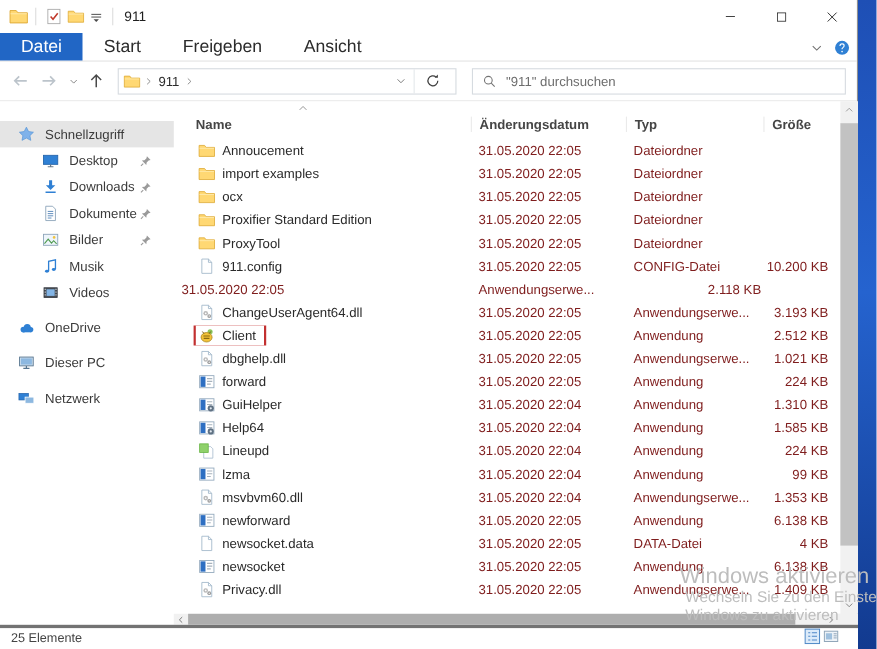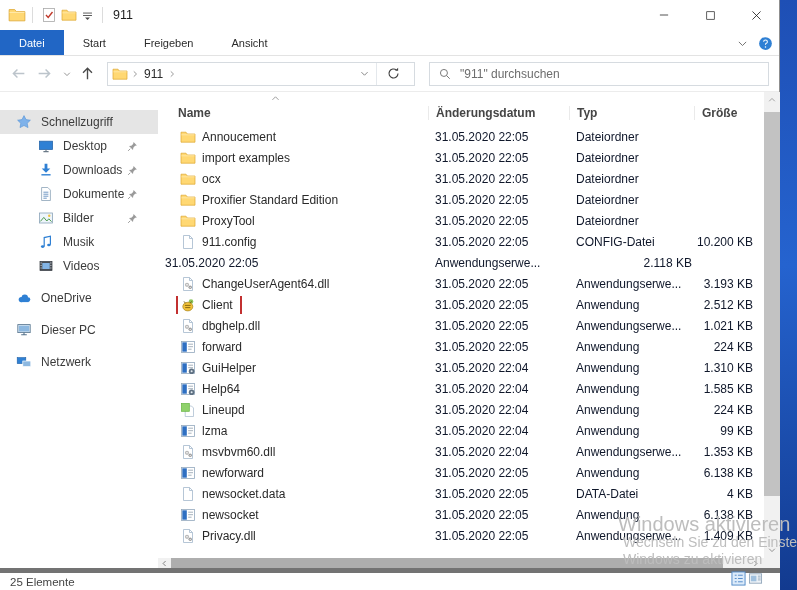--- a/index.html
+++ b/index.html
@@ -24,7 +24,7 @@
 
   
   .ribbonrow { height:26px; display:flex; align-items:stretch; border-bottom:1px solid #e3e3e3; position:relative; }
-  .tab { display:flex; align-items:center; padding:0 19px; font-size:11px; color:#2b2b2b; }
+  .tab { display:flex; align-items:center; padding:0 19px; font-size:16px; color:#2b2b2b; }
   .tab.active { background:var(--accent,#2166c5); color:#fff; }
   .ribbon-right { position:absolute; right:6px; top:0; height:26px; display:flex; align-items:center; gap:9px; }
   .ribbon-right .chev { width:13px; height:13px; }

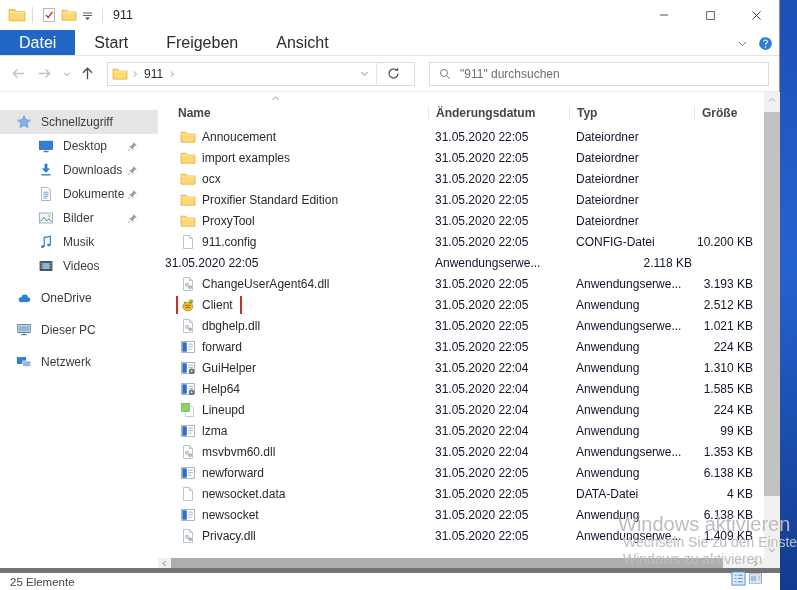--- a/index.html
+++ b/index.html
@@ -73,7 +73,7 @@
   .nwrap .ic { margin-right:6px; }
   .nwrap.hl { outline:2px solid #c23030; outline-offset:0; }
   .fname { color:#2a2a2a; }
-  .cell { color:#0f172a; padding-left:7px; white-space:nowrap; overflow:hidden; }
+  .cell { color:#7f1d1d; padding-left:7px; white-space:nowrap; overflow:hidden; }
   .cell.size { text-align:right; padding-left:0; padding-right:2px; }
 
   

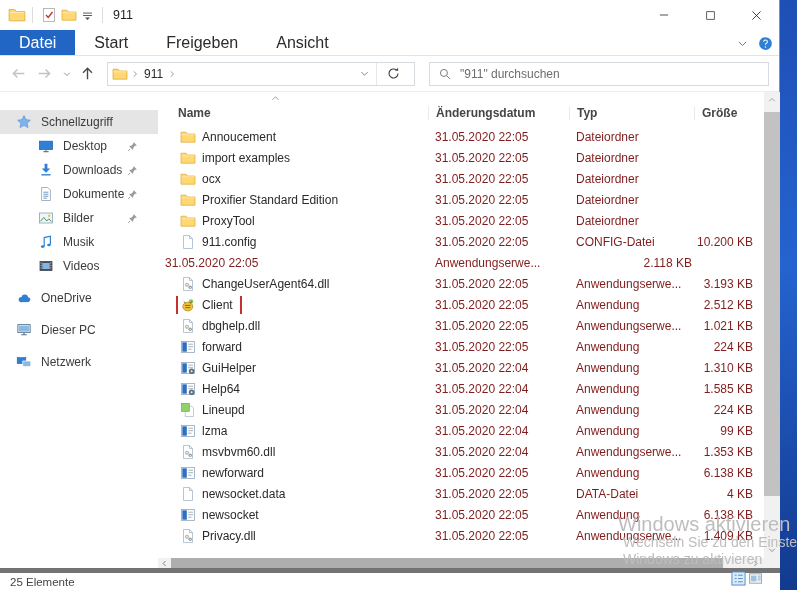--- a/index.html
+++ b/index.html
@@ -91,7 +91,7 @@
 
   
   .statusbar { position:absolute; left:0; top:568px; width:780px; height:22px; background:#fff;
-               border-top:5px solid #737373; display:flex; align-items:center; padding-left:10px; }
+               border-top:3px solid #737373; display:flex; align-items:center; padding-left:10px; }
   .status-count { font-size:11.5px; color:#444; }
   .viewbtns { position:absolute; right:16px; top:3px; display:flex; gap:2px; z-index:60; }
   .viewbtns .ic { width:15px; height:15px; }

